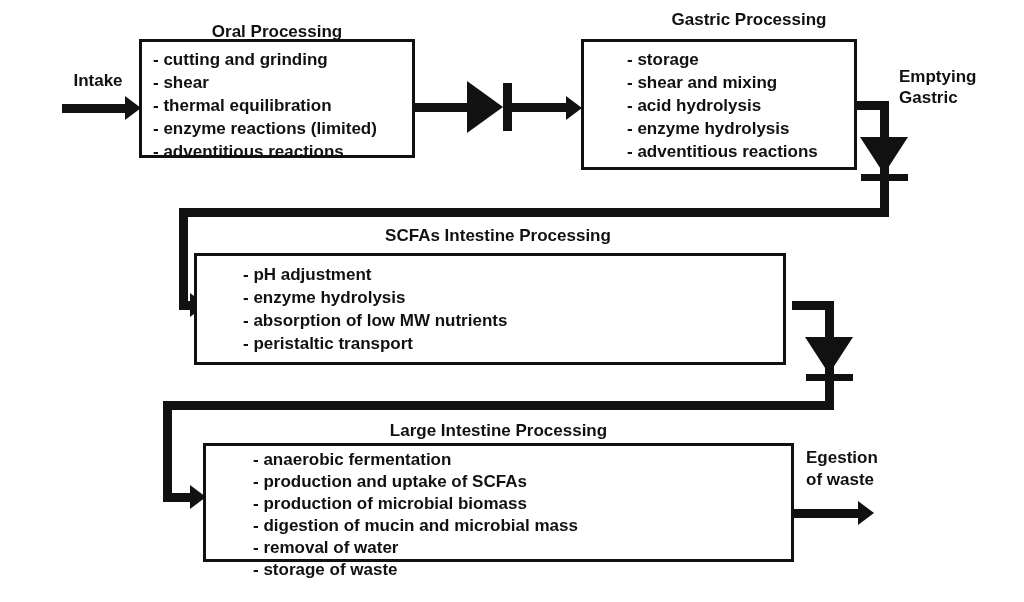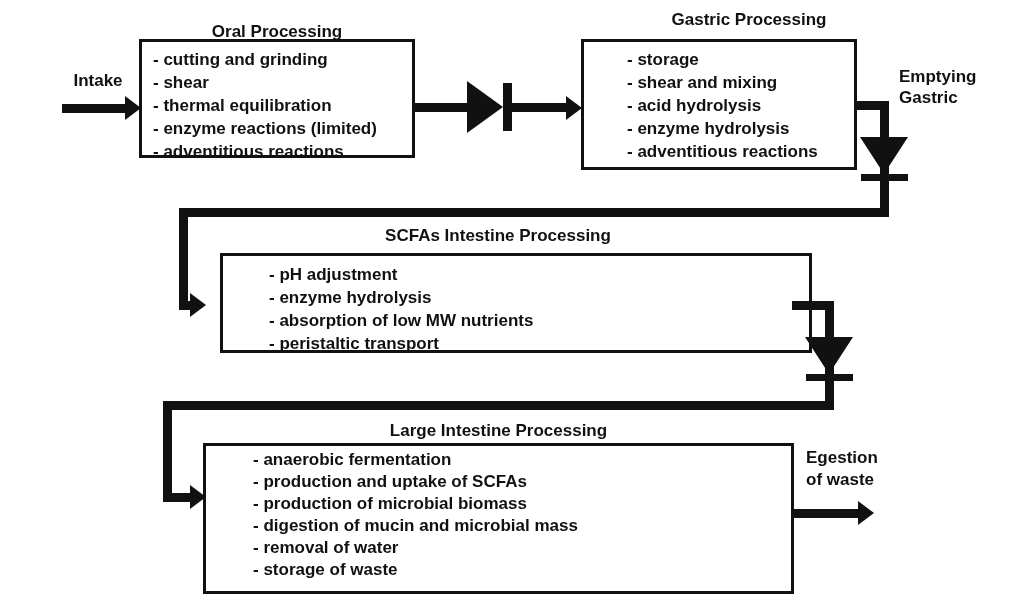--- a/index.html
+++ b/index.html
@@ -110,7 +110,7 @@
   <div class="tri arrow-right" style="left:190px; top:293px;"></div>
 
   <div class="box-title" style="left:202px; top:226px; width:592px;">SCFAs Intestine Processing</div>
-  <div class="box" style="left:220px; top:253px; width:592px; height:100px;">
+  <div class="box" style="left:194px; top:253px; width:592px; height:112px;">
     <div class="items" style="padding:7px 0 0 46px; line-height:23px;">
         <div class="item">- pH adjustment</div>
         <div class="item">- enzyme hydrolysis</div>

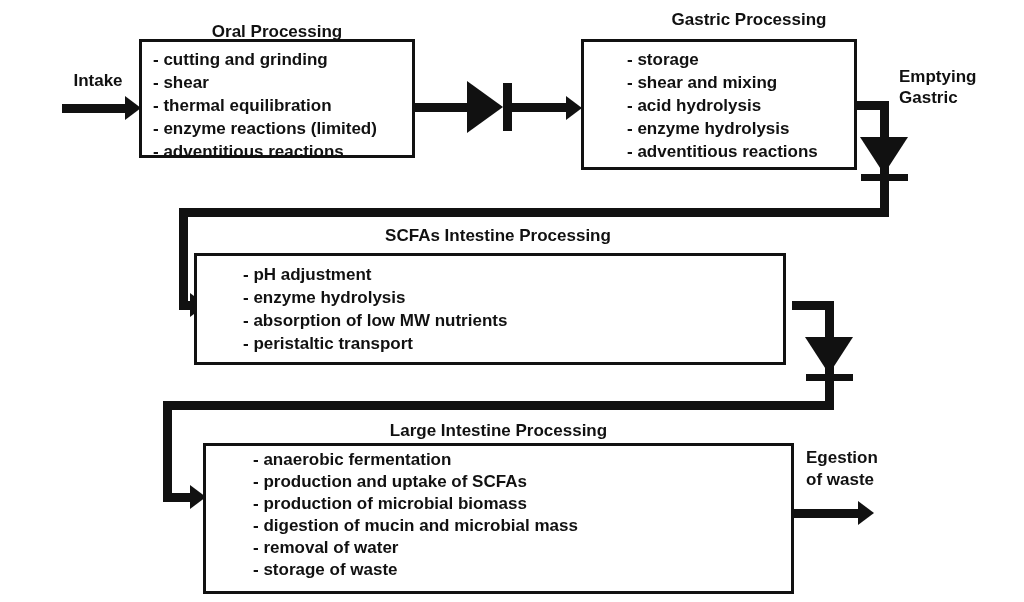--- a/index.html
+++ b/index.html
@@ -129,7 +129,7 @@
   <div class="tri arrow-right" style="left:190px; top:485px;"></div>
 
   <div class="box-title" style="left:203px; top:421px; width:591px;">Large Intestine Processing</div>
-  <div class="box" style="left:203px; top:443px; width:591px; height:151px;">
+  <div class="box" style="left:203px; top:443px; width:591px; height:119px;">
     <div class="items" style="padding:3px 0 0 47px; line-height:22px;">
         <div class="item">- anaerobic fermentation</div>
         <div class="item">- production and uptake of SCFAs</div>

